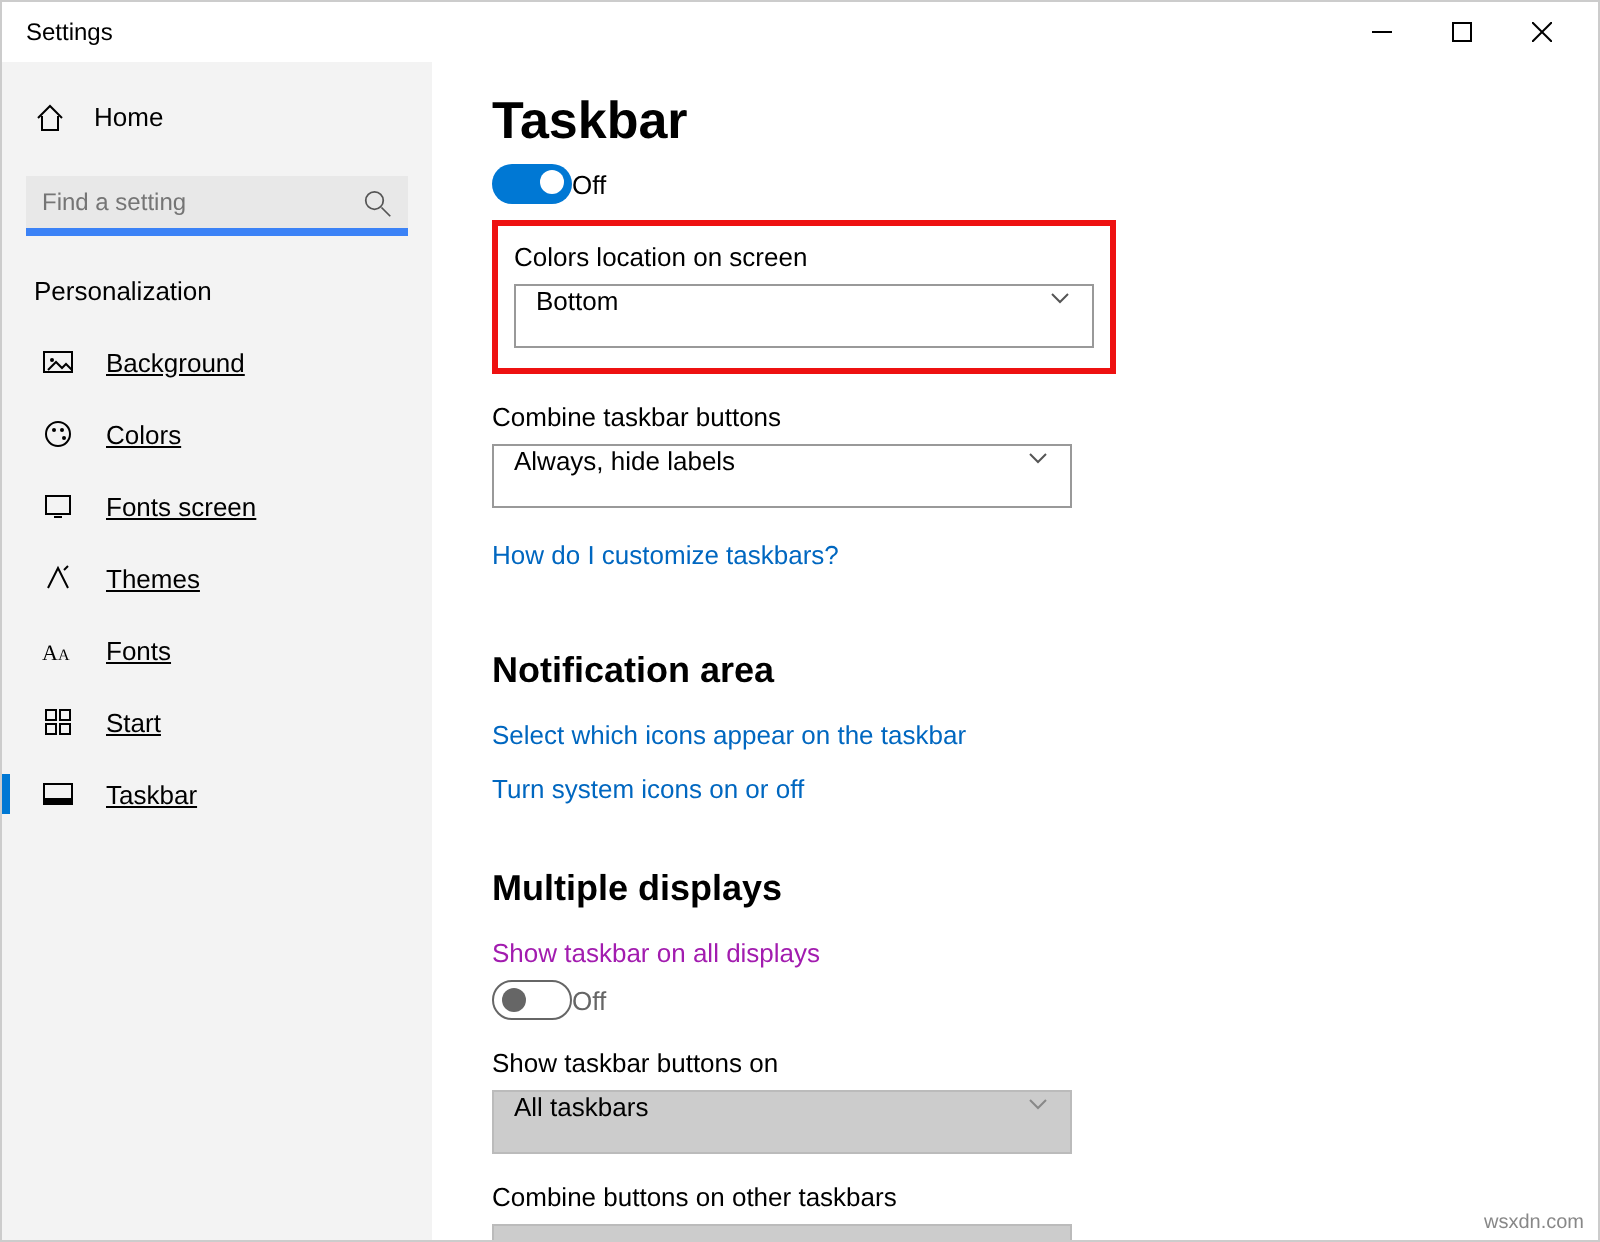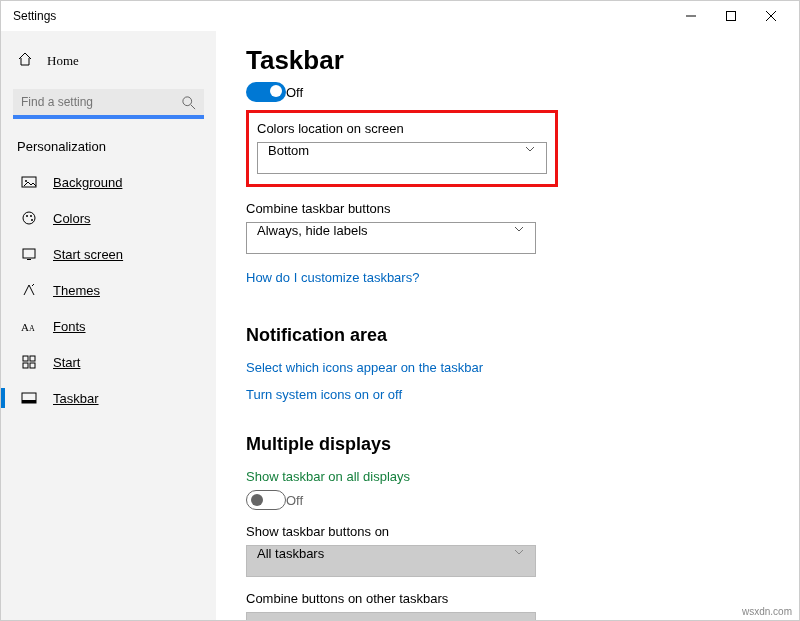--- a/index.html
+++ b/index.html
@@ -11,7 +11,7 @@
 .titlebar .winbtn svg { width: 10px; height: 10px; }
 .body { flex: 1; display: flex; overflow: hidden; }
 .sidebar { width: 215px; background: #f3f3f3; display: flex; flex-direction: column; padding-top: 10px; }
-.home { display: flex; align-items: center; gap: 14px; padding: 10px 16px; cursor: pointer; font-size: 13px; font-family: Liberation Serif, serif; }
+.home { display: flex; gap: 14px; padding: 10px 16px; cursor: pointer; font-size: 13px; }
 .searchwrap { margin: 8px 12px 12px 12px; position: relative; }
 .search { width: 100%; height: 30px; border: none; border-bottom: 4px solid #3b82f6; background: #e8e8e8; padding: 0 28px 0 8px; font-size: 12px; outline: none; }
 .searchicon { position: absolute; right: 8px; top: 7px; color: #555; }

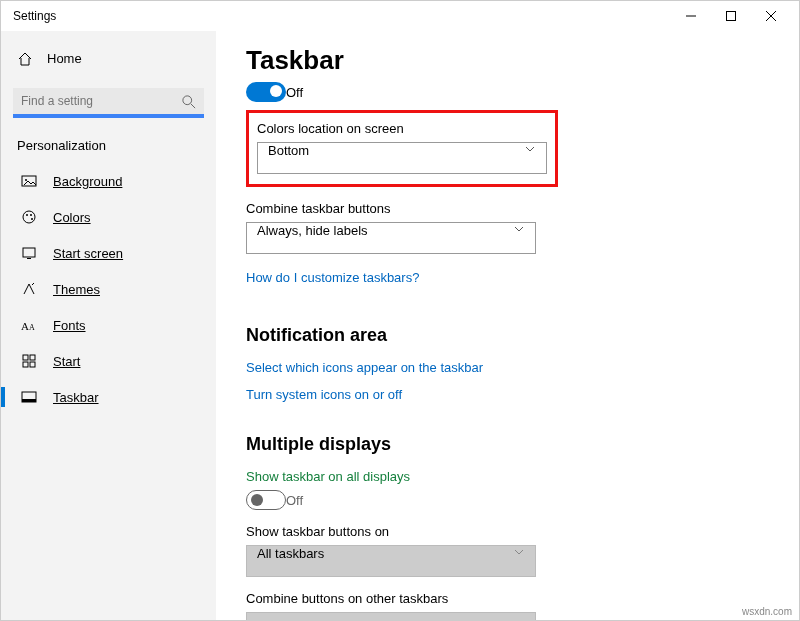--- a/index.html
+++ b/index.html
@@ -110,7 +110,7 @@
                 <rect x="6" y="13" width="4" height="1" fill="#000"></rect>
               </svg>
             </span>
-          <span>Start screen</span>
+          <span>Fonts screen</span>
         </div>
         <div class="navitem">
           <span class="ico">

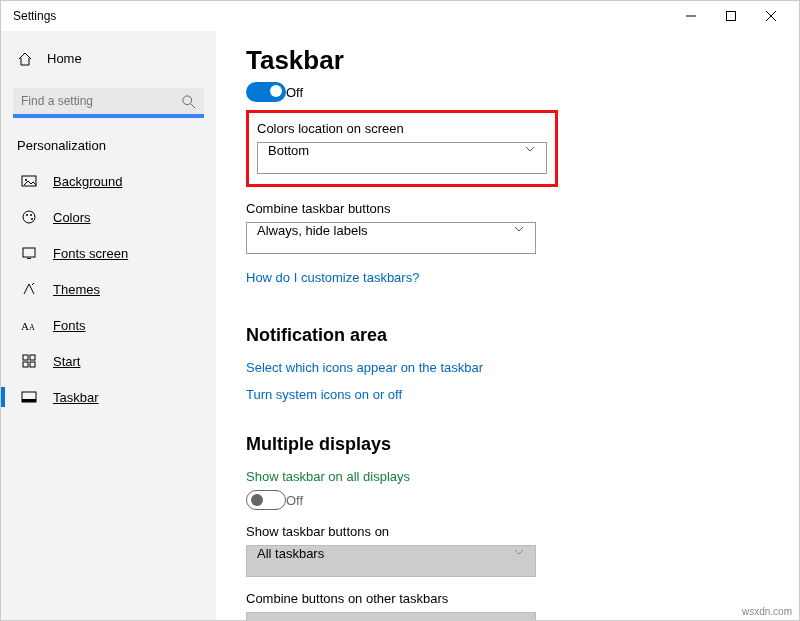--- a/index.html
+++ b/index.html
@@ -38,7 +38,7 @@
 .highlight .label { margin-top: 2px; }
 .link { color: #0067c0; font-size: 13px; margin: 16px 0; cursor: pointer; display: inline-block; }
 h2 { font-size: 18px; font-weight: 600; margin: 24px 0 10px 0; }
-.greyed { color: #15803d; }
+.greyed { color: #a21caf; }
 .watermark { position: absolute; bottom: 4px; right: 8px; font-size: 10px; color: #888; }
 </style>
 </head>

